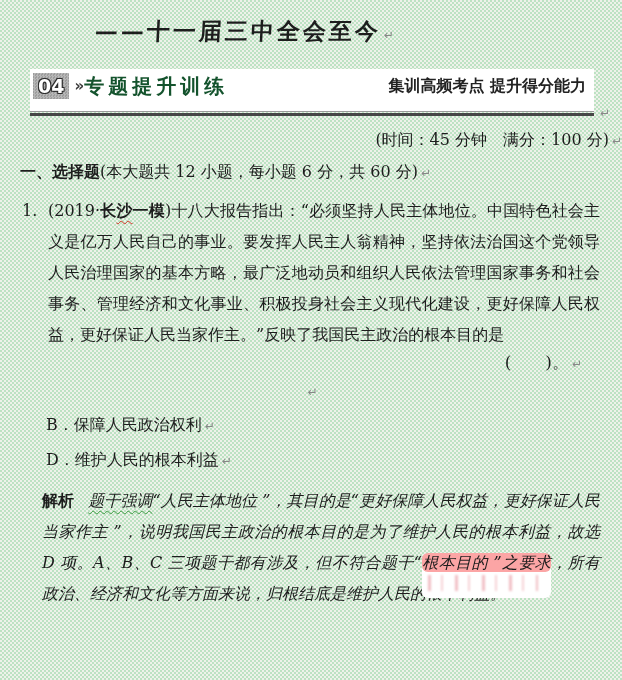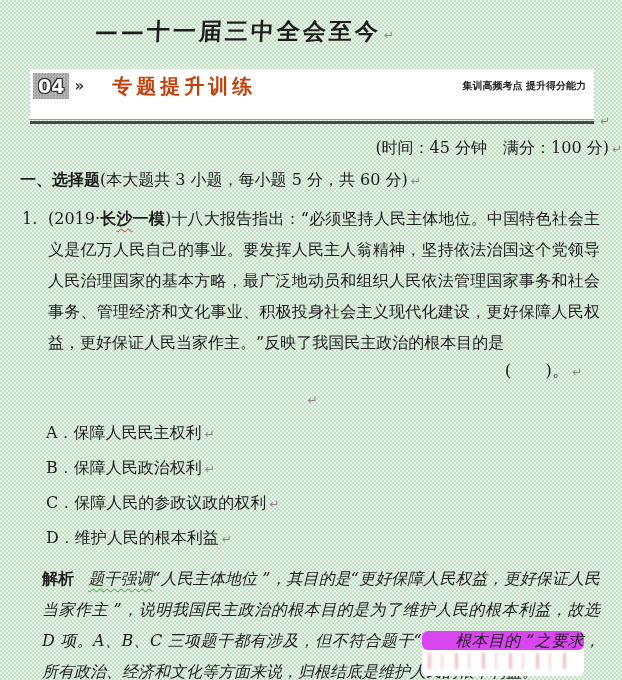--- a/index.html
+++ b/index.html
@@ -27,7 +27,7 @@
   .banner-wrap{margin:22px 28px 0 30px;position:relative;}
   .banner-box{
     background:#ffffff;height:34px;display:flex;align-items:center;
-    padding:0 8px 16px 3px;border-bottom:1px solid #9a9a9a;
+    padding:0 8px 8px 3px;border-bottom:1px solid #9a9a9a;
   }
   .banner-rule{height:3px;background:#474747;margin-top:1px;}
   .unit-number{

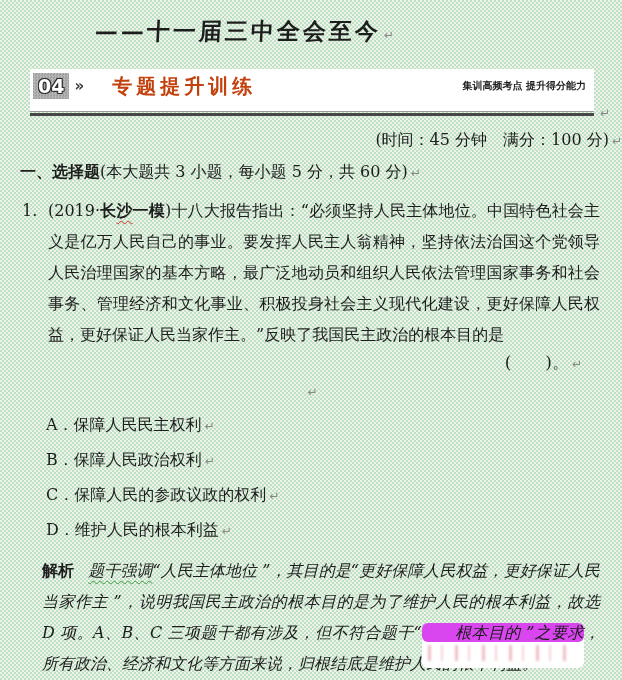--- a/index.html
+++ b/index.html
@@ -44,8 +44,8 @@
     font-family:"DejaVu Sans","Liberation Sans",sans-serif;
   }
   .banner-title{
-    margin-left:28px;font-size:20px;font-weight:bold;letter-spacing:4px;
-    color:#c2410c;font-family:Liberation Sans, sans-serif;white-space:nowrap;
+    font-size:20px;font-weight:bold;letter-spacing:4px;
+    color:#14532d;font-family:Liberation Sans, sans-serif;white-space:nowrap;
   }
   .banner-tagline{
     margin-left:auto;font-size:10px;font-weight:bold;color:#222;

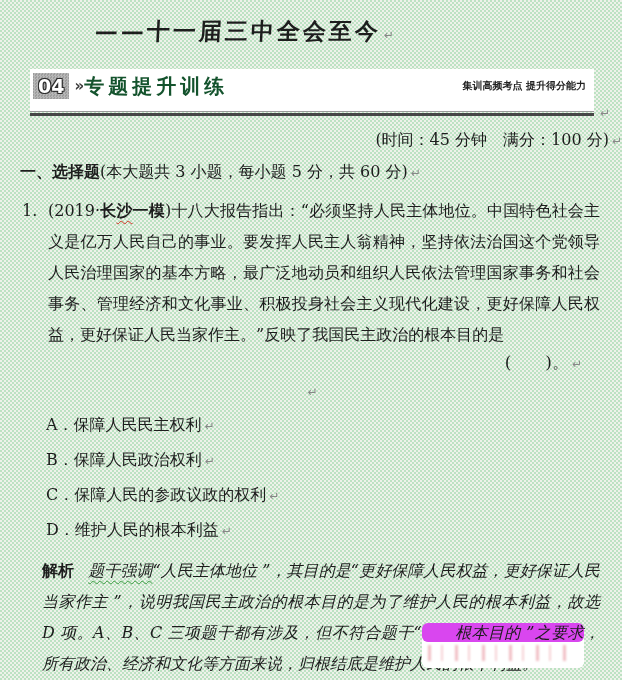--- a/index.html
+++ b/index.html
@@ -48,7 +48,7 @@
     color:#14532d;font-family:Liberation Sans, sans-serif;white-space:nowrap;
   }
   .banner-tagline{
-    margin-left:auto;font-size:10px;font-weight:bold;color:#222;
+    margin-left:auto;font-size:16px;font-weight:bold;color:#222;
     font-family:"DejaVu Sans","Liberation Sans",sans-serif;white-space:nowrap;
   }
   .banner-cr{position:absolute;right:-16px;bottom:-4px;}

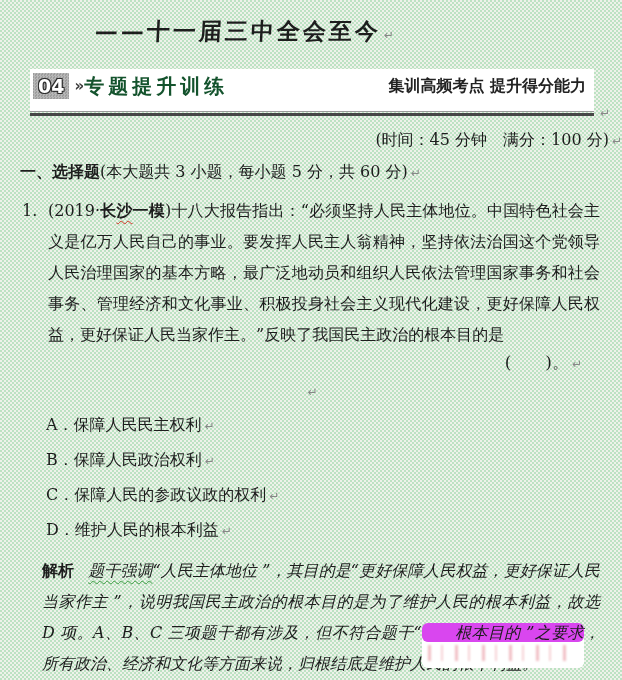--- a/index.html
+++ b/index.html
@@ -122,7 +122,7 @@
 </div>
 
 <div class="section-heading">
-  <span class="section-label">一、选择题</span><span>(本大题共 3 小题，每小题 5 分，共 60 分)</span><span class="cr">↵</span>
+  <span class="section-label">一、选择题</span><span>(本大题共 12 小题，每小题 6 分，共 60 分)</span><span class="cr">↵</span>
 </div>
 
 <div class="question">

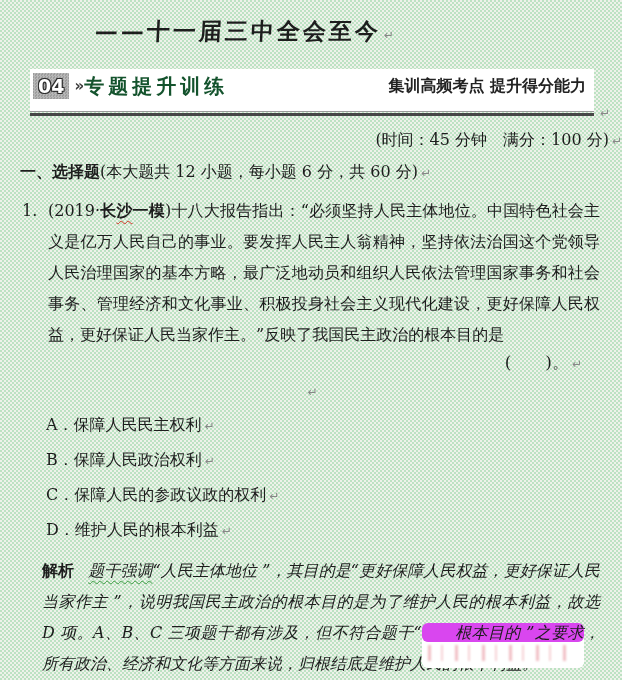--- a/index.html
+++ b/index.html
@@ -140,9 +140,6 @@
 
 <div class="options">
   <div class="option-row">
-    <span>A．</span><span>保障人民民主权利</span><span class="cr">↵</span>
-  </div>
-  <div class="option-row">
     <span>B．</span><span>保障人民政治权利</span><span class="cr">↵</span>
   </div>
   <div class="option-row">

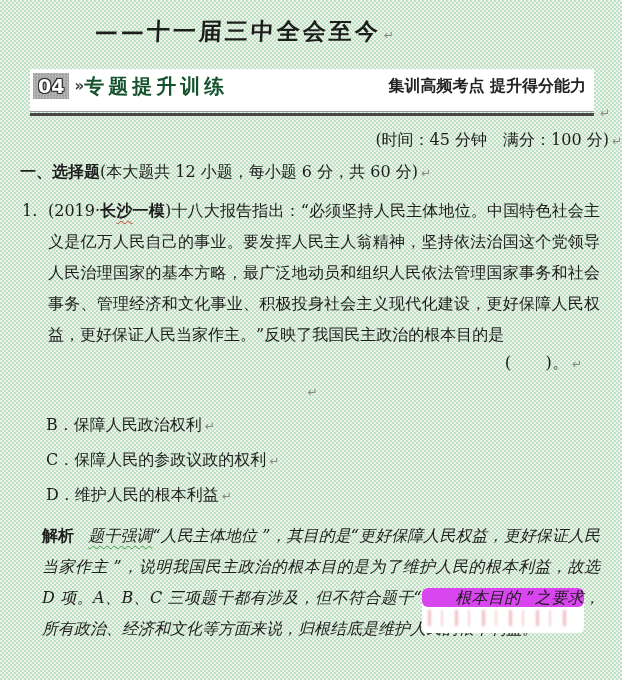--- a/index.html
+++ b/index.html
@@ -143,9 +143,6 @@
     <span>B．</span><span>保障人民政治权利</span><span class="cr">↵</span>
   </div>
   <div class="option-row">
-    <span>C．</span><span>保障人民的参政议政的权利</span><span class="cr">↵</span>
-  </div>
-  <div class="option-row">
     <span>D．</span><span>维护人民的根本利益</span><span class="cr">↵</span>
   </div>
 </div>

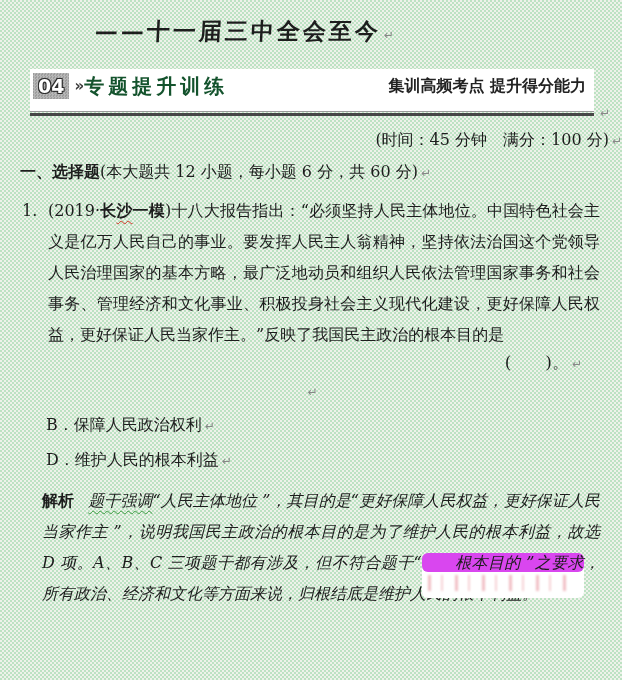--- a/index.html
+++ b/index.html
@@ -87,9 +87,8 @@
   }
   .kaiti{font-style:italic;border-radius:6px;}
   .hl{
-    position:relative;background:#d946ef;
+    position:relative;background:#fca5a5;
     box-shadow:0 10px 0 0 #ffffff,0 20px 0 0 #ffffff,0 26px 0 0 #ffffff;
-    padding-left:33px;
   }
   .hl::after{
     content:"";position:absolute;left:6px;top:22px;width:85%;height:16px;

